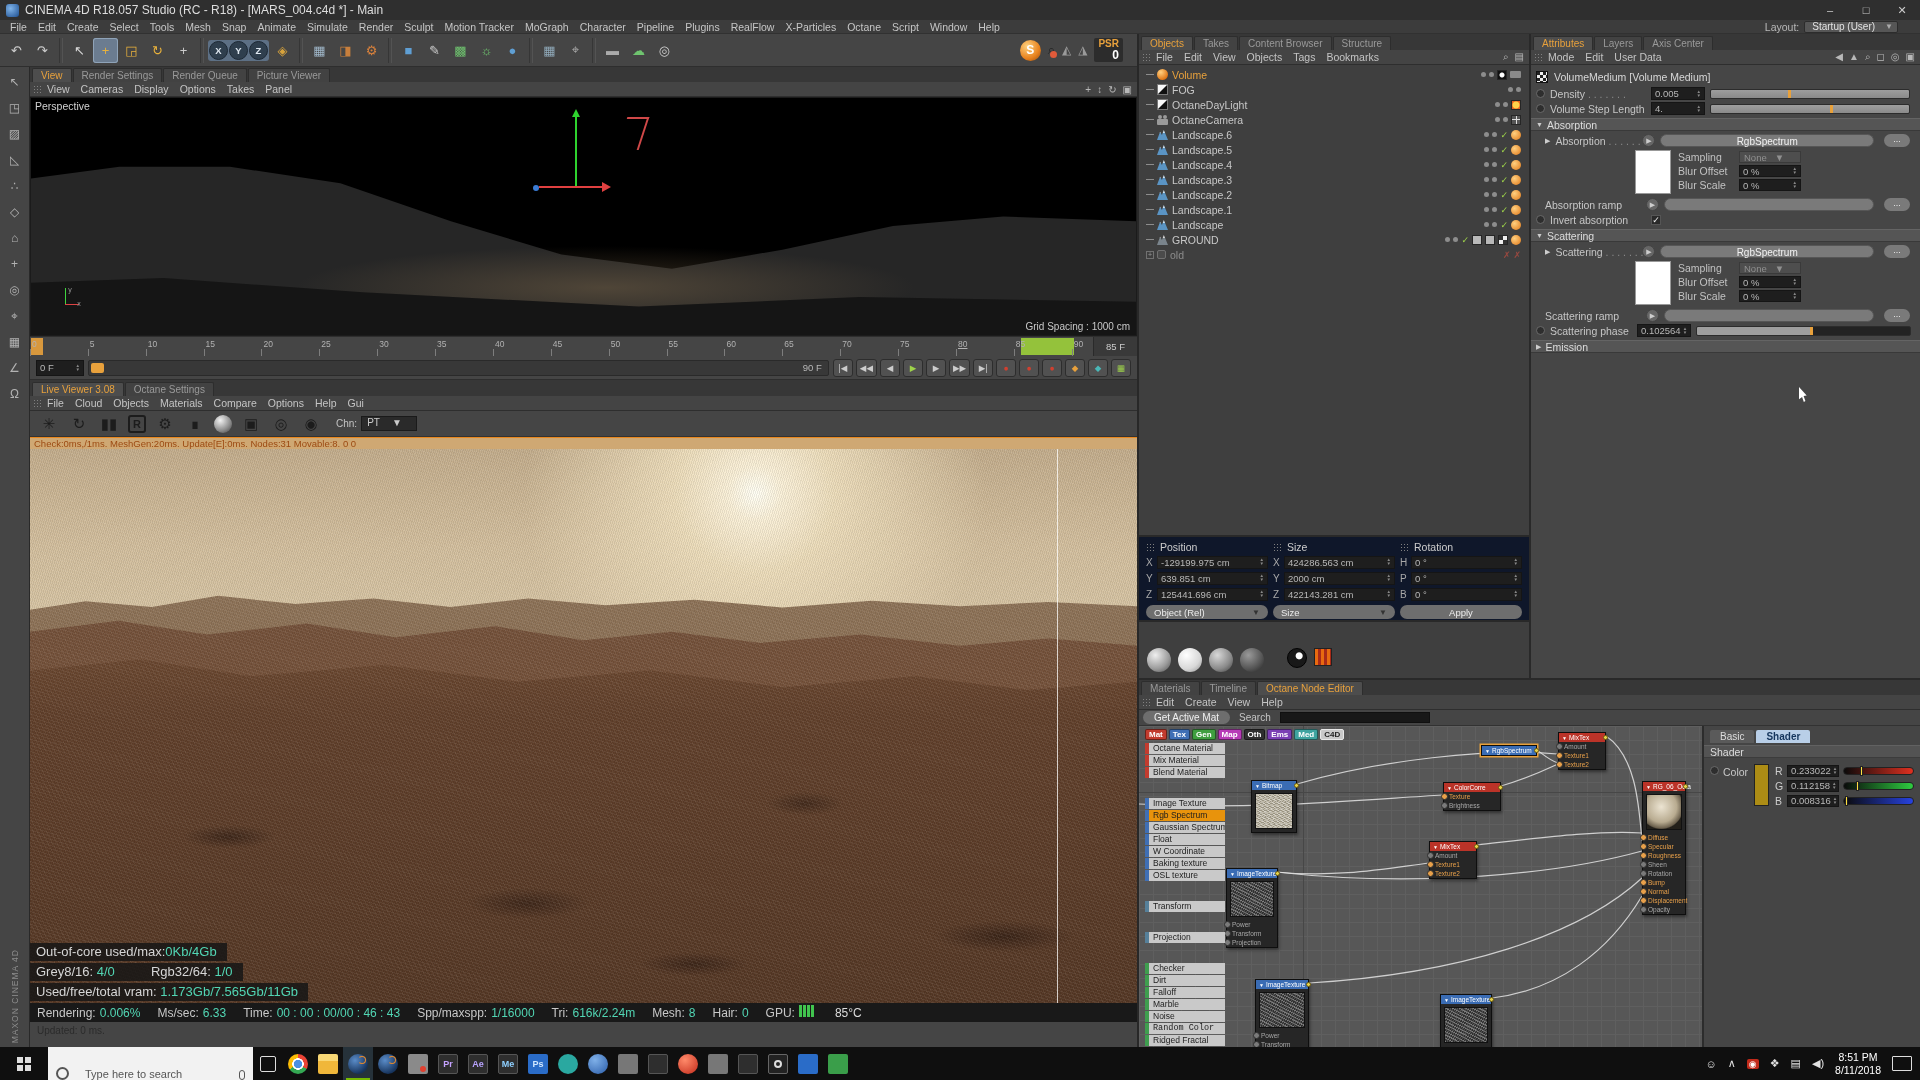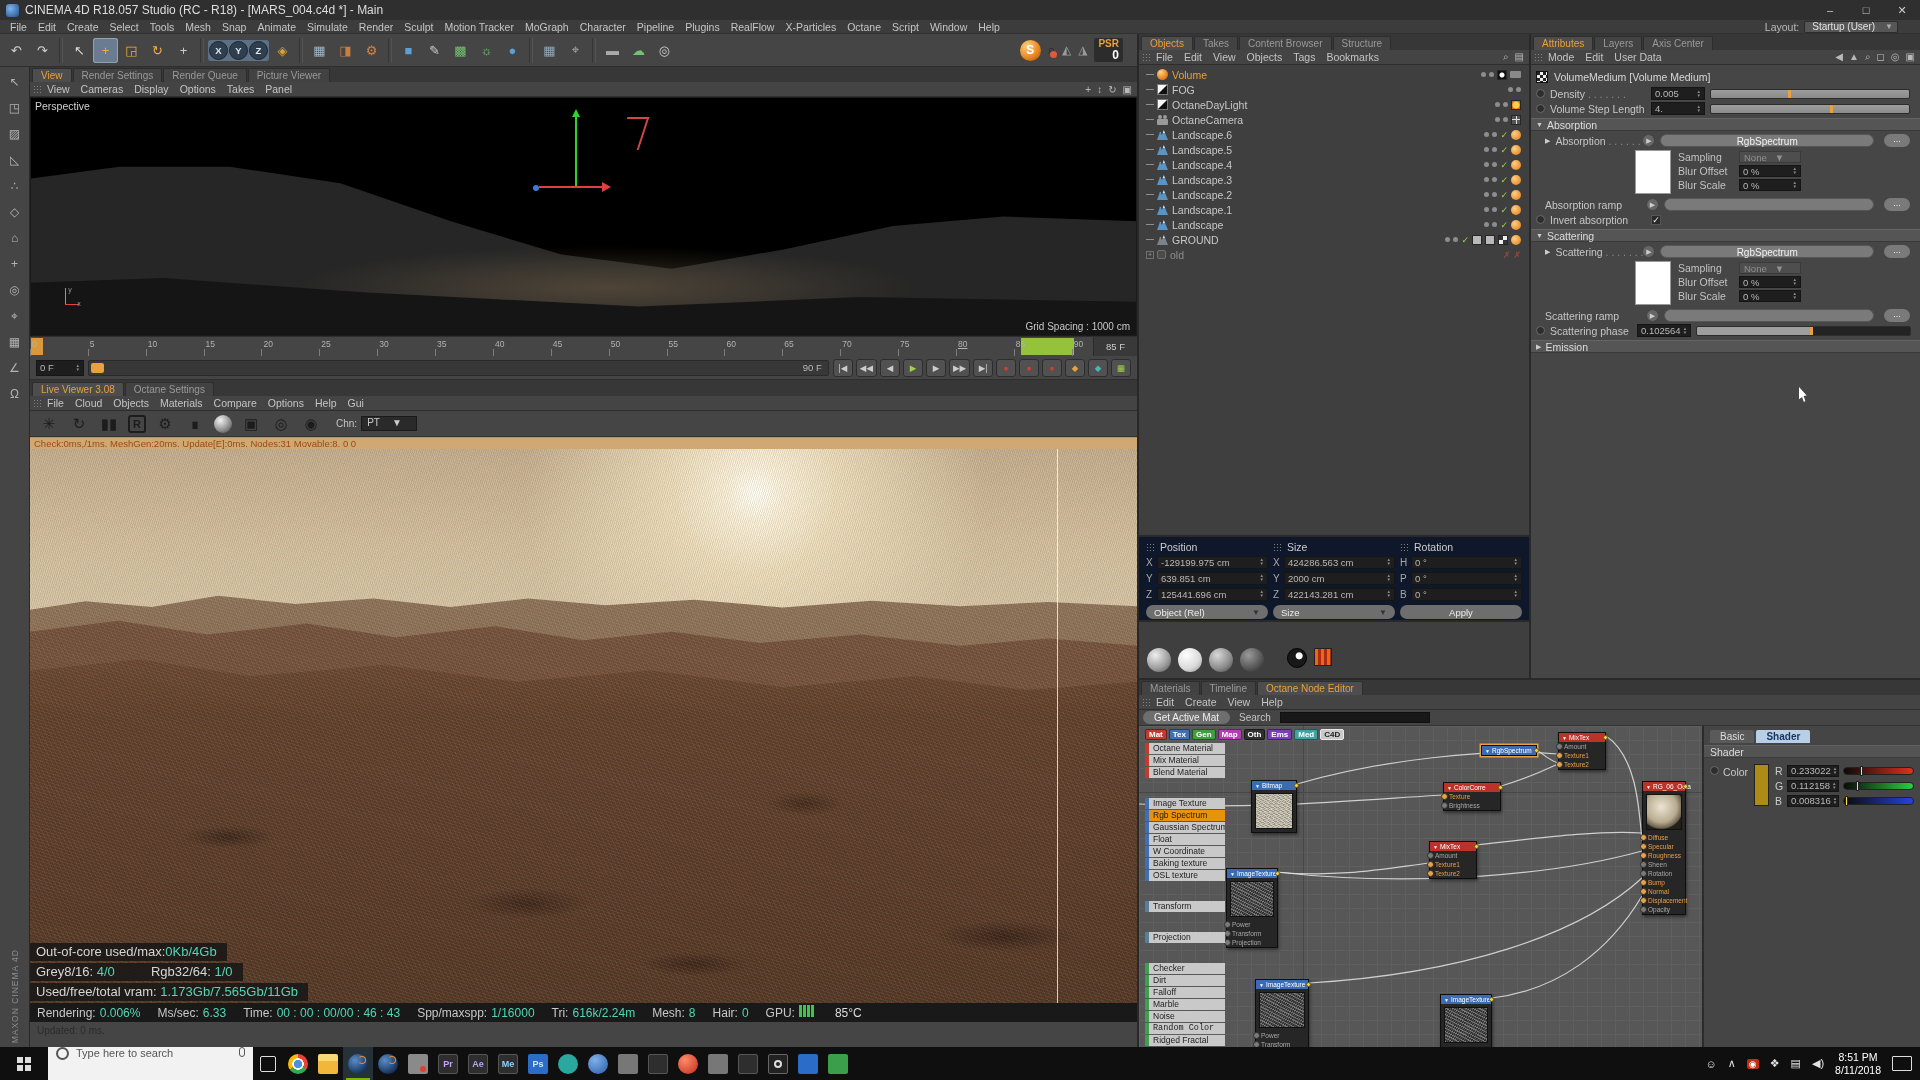--- a/index.html
+++ b/index.html
@@ -229,7 +229,7 @@
 .taskbar{height:33px;background:#0f0f0f;display:flex;align-items:center}
 .start{width:48px;height:33px;display:flex;align-items:center;justify-content:center;flex:none}
 .winlogo{width:14px;height:14px;background:linear-gradient(#dfdfdf,#dfdfdf) 0 0/6px 6px no-repeat,linear-gradient(#dfdfdf,#dfdfdf) 8px 0/6px 6px no-repeat,linear-gradient(#dfdfdf,#dfdfdf) 0 8px/6px 6px no-repeat,linear-gradient(#dfdfdf,#dfdfdf) 8px 8px/6px 6px no-repeat}
-.searchbox{width:205px;height:33px;background:#f2f2f2;display:flex;align-items:flex-start;gap:7px;padding:0 8px;color:#555;font-size:11px;flex:none}
+.searchbox{width:205px;height:33px;background:#f2f2f2;display:flex;align-items:flex-end;gap:16px;padding:0 8px;color:#555;font-size:11px;flex:none}
 .cring{width:13px;height:13px;border:2px solid #555;border-radius:50%;flex:none}
 .sbtext{white-space:nowrap;overflow:hidden}
 .mic{margin-left:auto;width:6px;height:10px;border:1.5px solid #555;border-radius:3px;flex:none}

